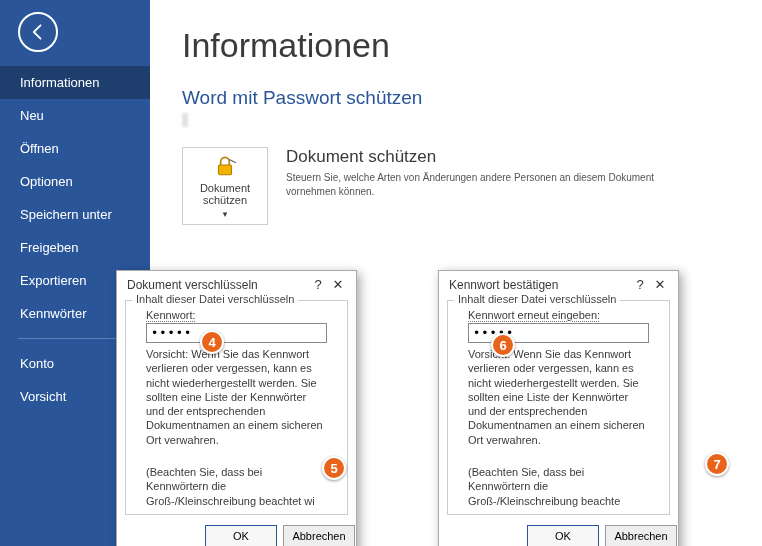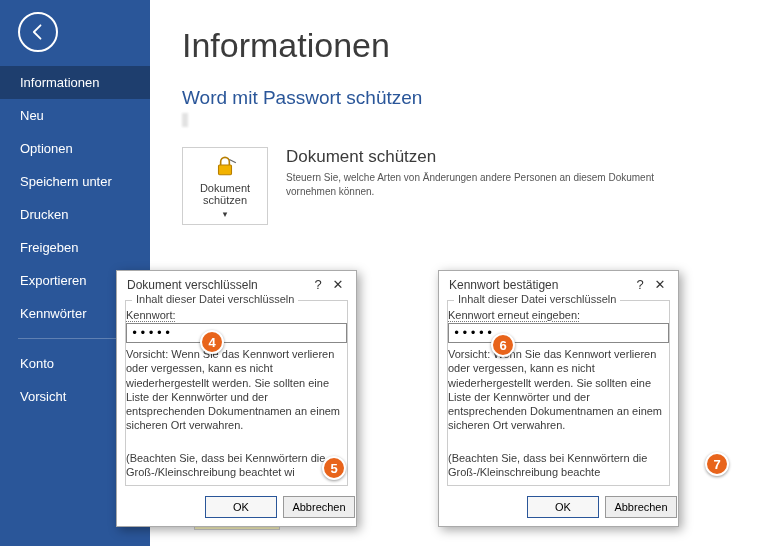--- a/index.html
+++ b/index.html
@@ -58,6 +58,7 @@
   </div>
   <div class="nav-item active">Informationen</div>
   <div class="nav-item">Neu</div>
+  <div class="nav-item">Öffnen</div>
   <div class="nav-item">Optionen</div>
   <div class="nav-item">Speichern unter</div>
   <div class="nav-item">Drucken</div>

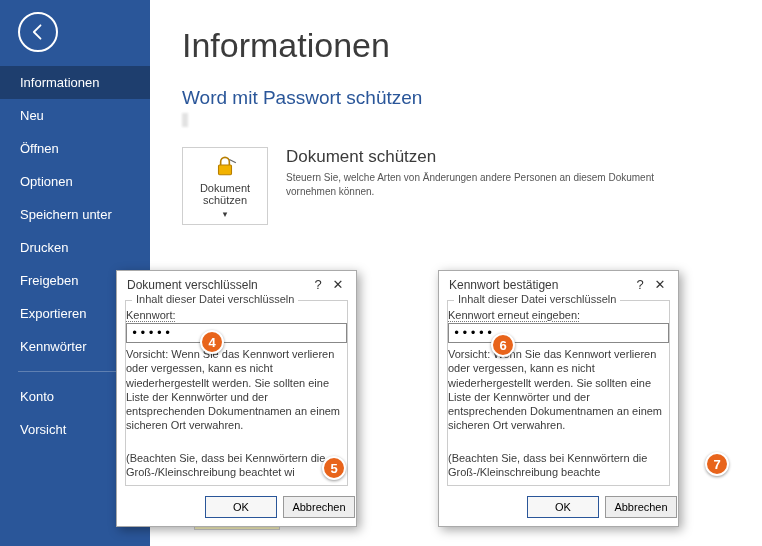--- a/index.html
+++ b/index.html
@@ -61,7 +61,6 @@
   <div class="nav-item">Öffnen</div>
   <div class="nav-item">Optionen</div>
   <div class="nav-item">Speichern unter</div>
-  <div class="nav-item">Drucken</div>
   <div class="nav-item">Freigeben</div>
   <div class="nav-item">Exportieren</div>
   <div class="nav-item">Kennwörter</div>

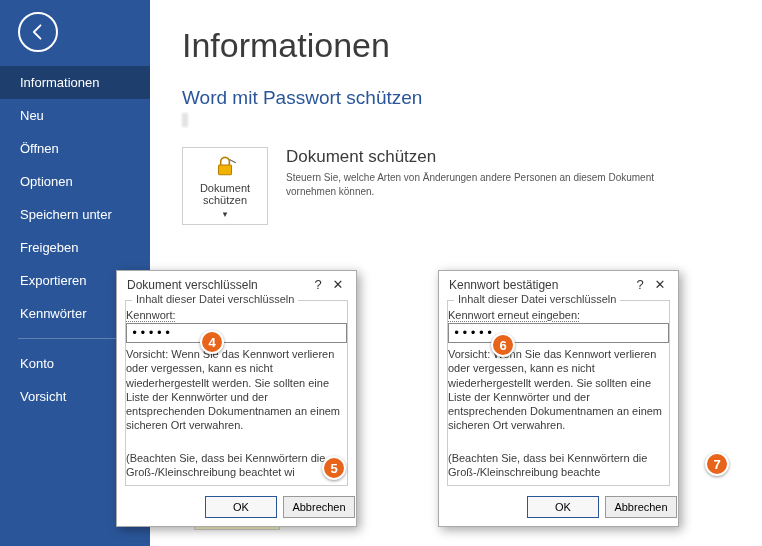--- a/index.html
+++ b/index.html
@@ -31,7 +31,7 @@
 .dlg-title { display: flex; align-items: center; padding: 6px 8px 6px 10px; font-size: 12px; }
 .dlg-title .t { flex: 1; }
 .dlg-title .q, .dlg-title .x { width: 20px; text-align: center; cursor: pointer; font-size: 13px; color:#333;}
-.dlg-group { border: 1px solid #ccc; margin: 2px 8px 6px; padding: 8px 0 6px; position: relative; }
+.dlg-group { border: 1px solid #ccc; margin: 2px 8px 6px; padding: 8px 20px 6px; position: relative; }
 .dlg-legend { position: absolute; top: -8px; left: 6px; background: #fff; padding: 0 4px; font-size: 11px; color:#444;}
 .dlg-label { font-size: 11px; margin-bottom: 2px; text-decoration: underline dotted; text-underline-offset: 2px; text-decoration-color:#777; display:inline-block;}
 .dlg-input { width: 100%; height: 20px; border: 1px solid #888; padding: 0 4px; font-family: monospace; font-size: 12px; letter-spacing: 1px; }

